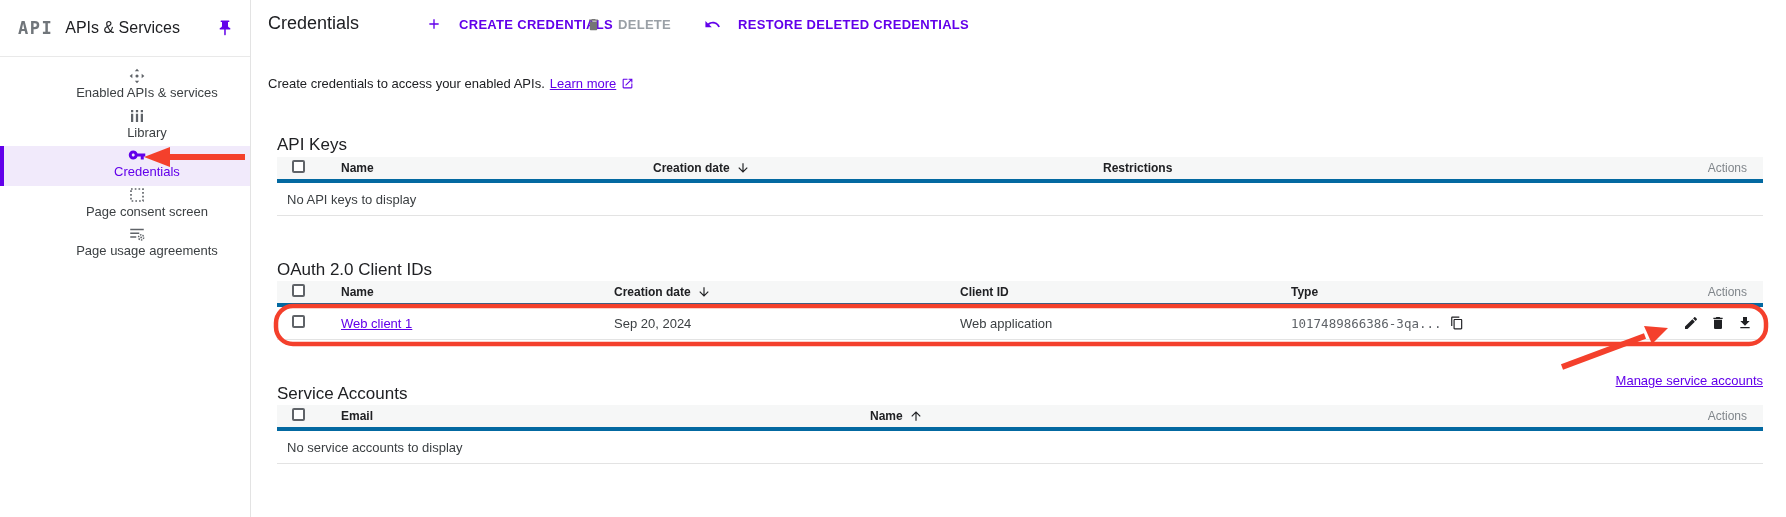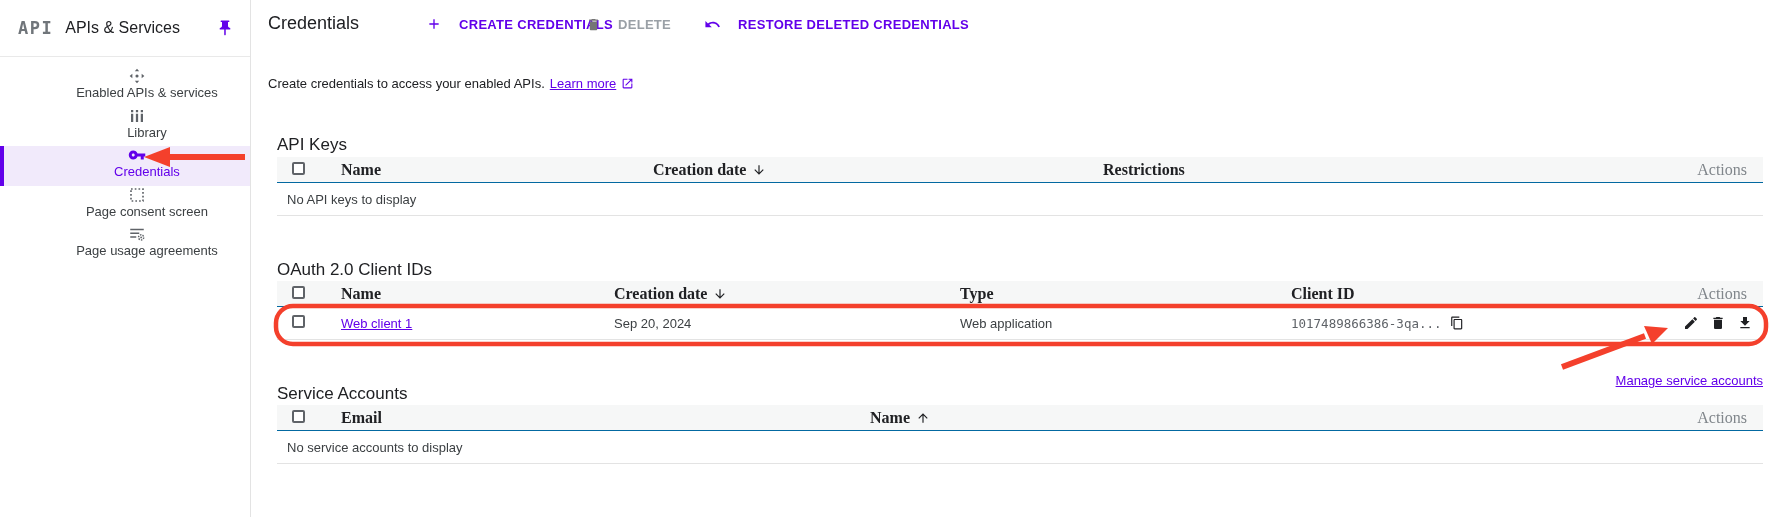--- a/index.html
+++ b/index.html
@@ -44,7 +44,7 @@
   .tbl { position:absolute; left:277px; width:1486px; }
   .t-api { top:157px; } .t-oauth { top:281px; } .t-svc { top:405px; }
   .thead { display:grid; align-items:center; height:26px; background:#f6f7f7;
-           font-size:16px; font-weight:700; color:#202124; border-bottom:1px solid #0369a1;font-family:Liberation Serif, serif; }
+           font-size:12px; font-weight:700; color:#202124; border-bottom:4px solid #0369a1; }
   .trow  { display:grid; align-items:center; height:33px; border-bottom:1px solid #e3e3e3;
            font-size:13px; color:#3c4043; }
   .erow  { display:flex; align-items:center; height:33px; border-bottom:1px solid #e3e3e3;

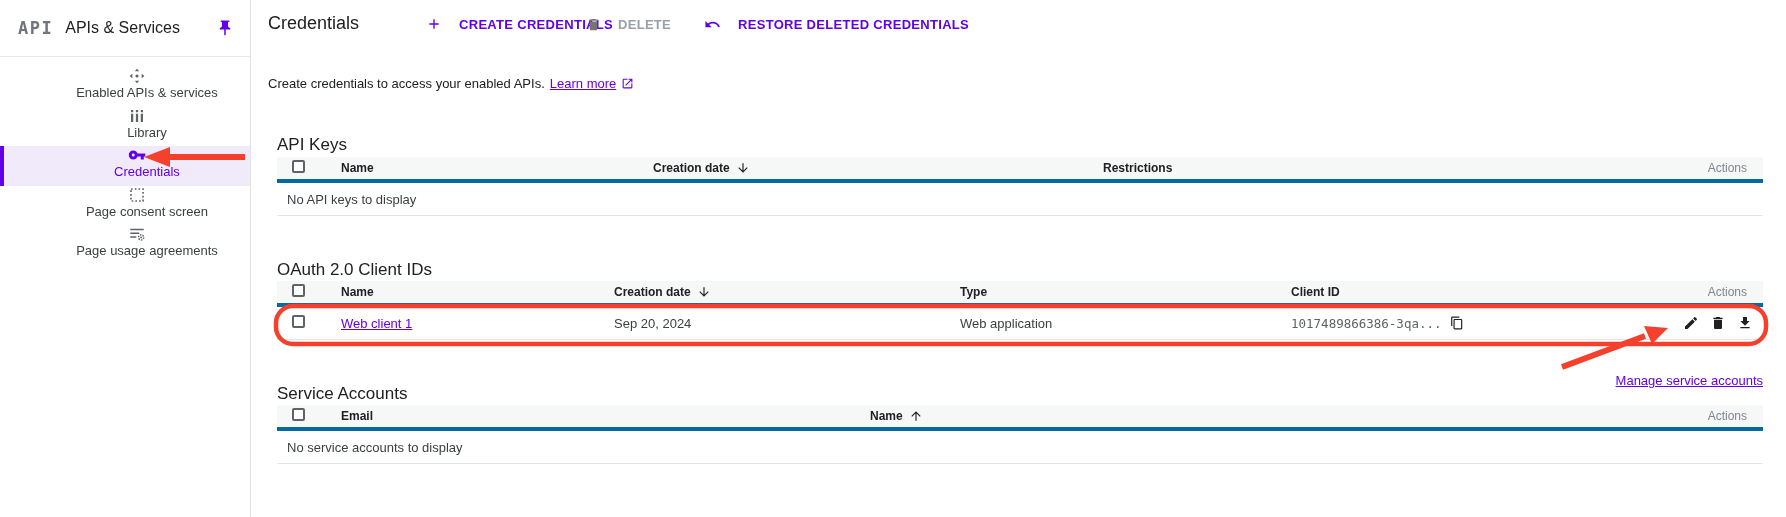--- a/index.html
+++ b/index.html
@@ -204,10 +204,10 @@
           </span>
       </span>
       <span class="hd-cell">
+          <span>Client ID</span>
+        </span>
+      <span class="hd-cell">
           <span>Type</span>
-        </span>
-      <span class="hd-cell">
-          <span>Client ID</span>
         </span>
       <span class="actions-h">Actions</span>
     </div>

